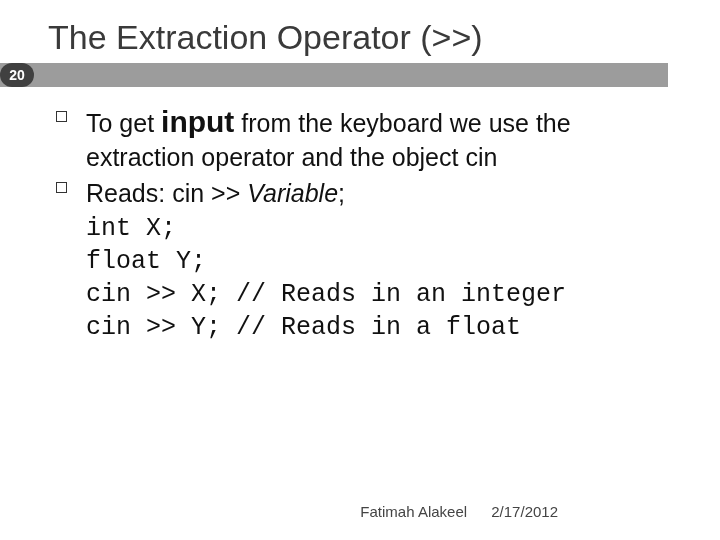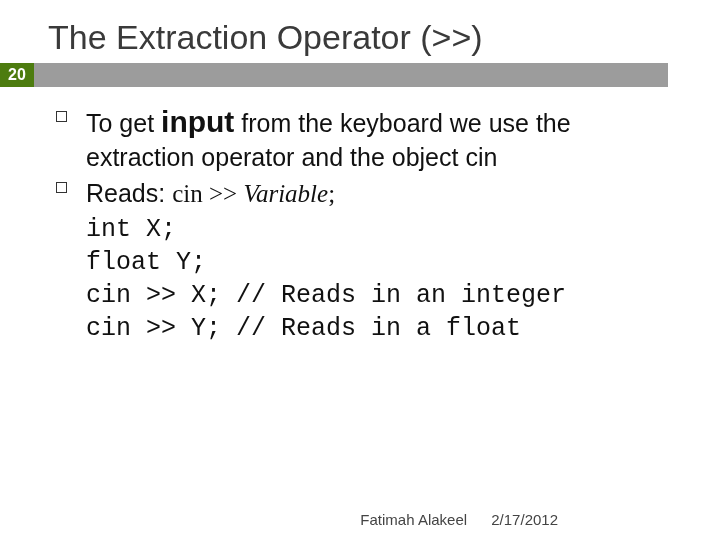--- a/index.html
+++ b/index.html
@@ -33,13 +33,14 @@
   }
   .badge {
     width: 34px;
-    background: #4d7c0f;
+    background: #404040;
     color: #ffffff;
-    font-size: 16px;
+    font-size: 14px;
     font-weight: 700;
     display: flex;
     align-items: center;
     justify-content: center;
+    border-radius: 12px;
   }
   .body {
     padding: 18px 40px 0 56px;

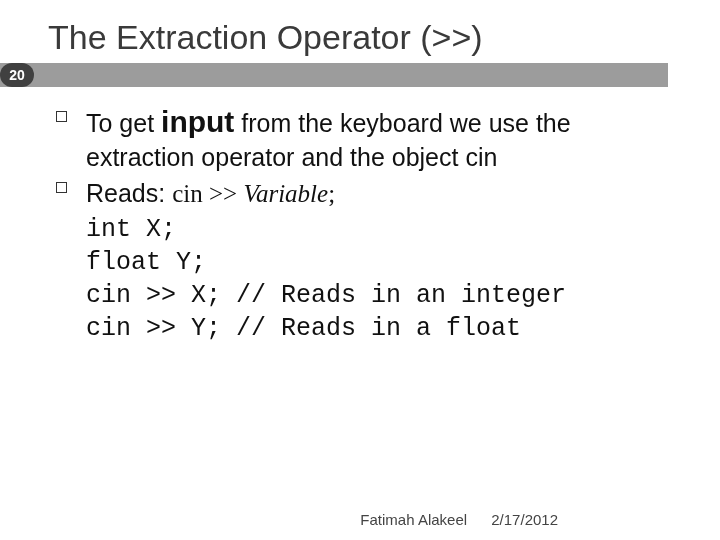--- a/index.html
+++ b/index.html
@@ -72,7 +72,7 @@
     font-size: 30px;
   }
   .mono {
-    font-family: Liberation Serif, serif;
+    font-family: Liberation Sans, sans-serif;
     margin-top: 34px;
   }
   .italic {

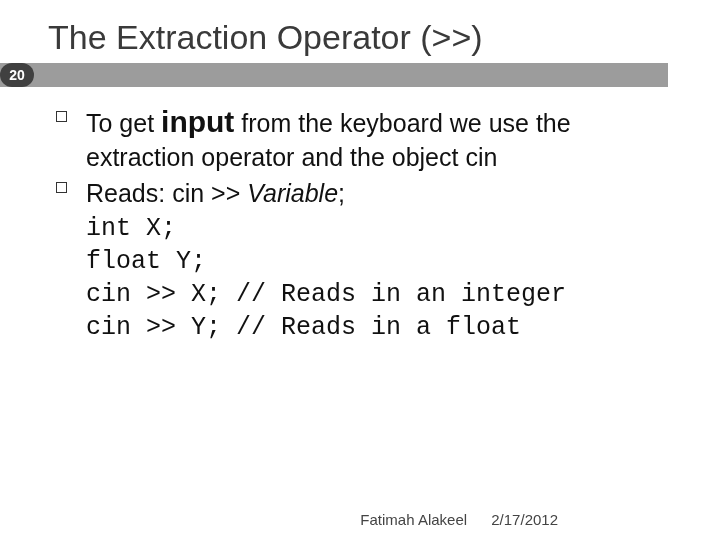--- a/index.html
+++ b/index.html
@@ -87,7 +87,7 @@
   }
   .footer {
     position: absolute;
-    bottom: 12px;
+    bottom: 20px;
     right: 110px;
     font-size: 15px;
     color: #444;

